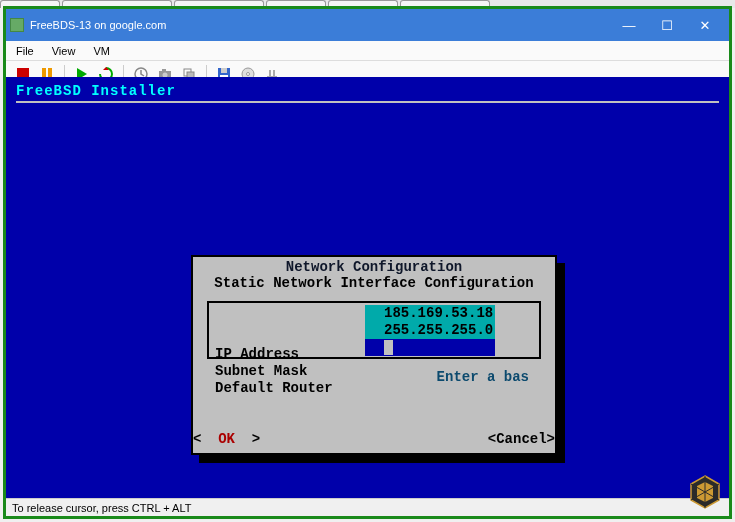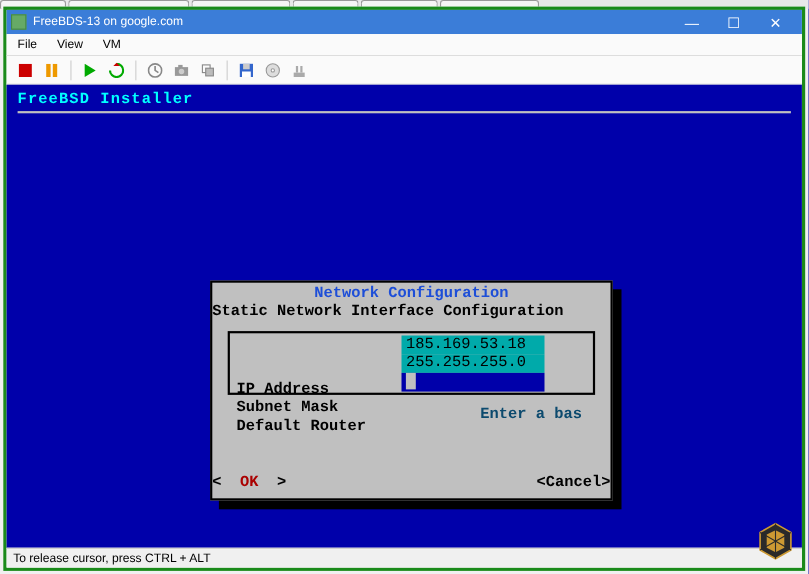--- a/index.html
+++ b/index.html
@@ -10,7 +10,7 @@
 
 .outer { position: absolute; top: 6px; left: 3px; right: 3px; bottom: 3px; border: 3px solid #1a8a1a; background: #fff; }
 
-.titlebar { height: 22px; background: #3b7dd8; display: flex; align-items: center; color: #fff; font-size: 11px; padding: 0 4px; }
+.titlebar { height: 32px; background: #3b7dd8; display: flex; align-items: center; color: #fff; font-size: 11px; padding: 0 4px; }
 .titlebar .app-icon { width: 14px; height: 14px; background: #6a6; border: 1px solid #484; margin-right: 6px; }
 .titlebar .title-text { flex: 1; }
 .win-btns { display: flex; gap: 14px; margin-right: 8px; }

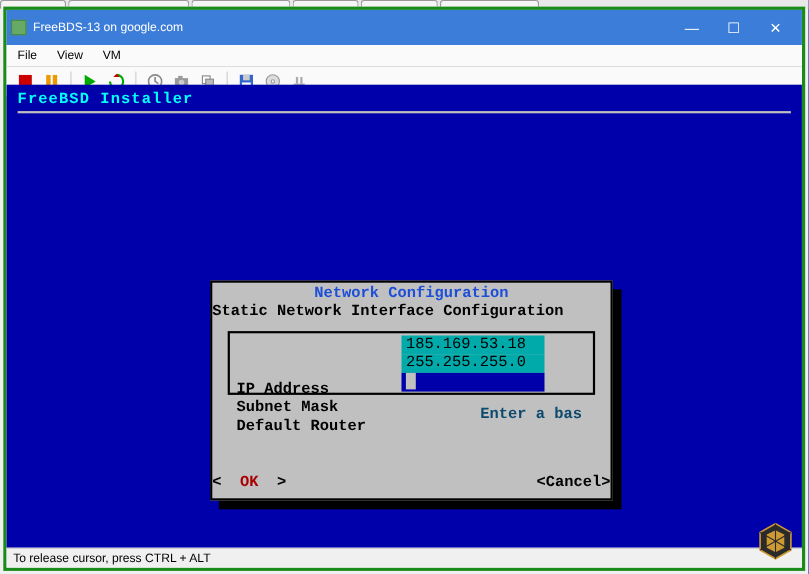--- a/index.html
+++ b/index.html
@@ -29,7 +29,7 @@
 
 .dlg-shadow { position: absolute; top: 186px; left: 193px; width: 366px; height: 200px; background: #000; }
 .dialog { position: absolute; top: 178px; left: 185px; width: 366px; height: 200px; background: #c0c0c0; border: 2px solid #000; font-family: "Courier New", monospace; font-size: 14px; }
-.dlg-top { text-align: center; color: #1d4ed8; font-weight: bold; padding-top: 2px; }
+.dlg-top { text-align: center; color: #0f172a; font-weight: bold; padding-top: 2px; }
 .dlg-sub { text-align: left; color: #000; font-weight: bold; }
 
 .fieldset { position: absolute; top: 44px; left: 14px; right: 14px; height: 58px; border: 2px solid #000; padding: 2px 6px; }

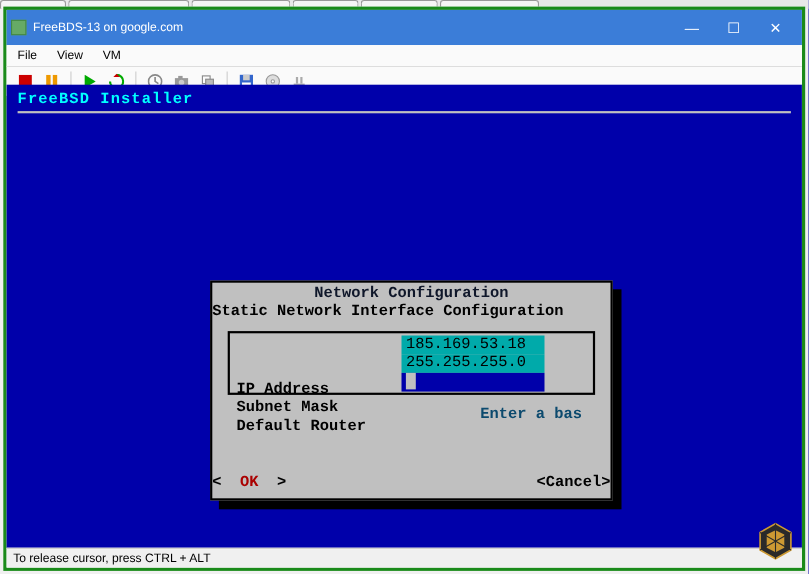--- a/index.html
+++ b/index.html
@@ -30,7 +30,7 @@
 .dlg-shadow { position: absolute; top: 186px; left: 193px; width: 366px; height: 200px; background: #000; }
 .dialog { position: absolute; top: 178px; left: 185px; width: 366px; height: 200px; background: #c0c0c0; border: 2px solid #000; font-family: "Courier New", monospace; font-size: 14px; }
 .dlg-top { text-align: center; color: #0f172a; font-weight: bold; padding-top: 2px; }
-.dlg-sub { text-align: left; color: #000; font-weight: bold; }
+.dlg-sub { text-align: center; color: #000; font-weight: bold; }
 
 .fieldset { position: absolute; top: 44px; left: 14px; right: 14px; height: 58px; border: 2px solid #000; padding: 2px 6px; }
 .row { display: flex; height: 17px; line-height: 17px; }

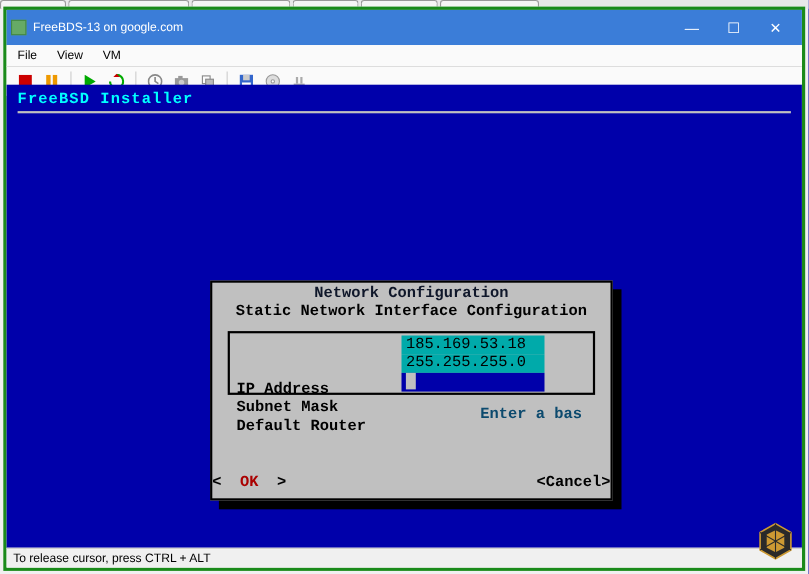--- a/index.html
+++ b/index.html
@@ -35,7 +35,7 @@
 .fieldset { position: absolute; top: 44px; left: 14px; right: 14px; height: 58px; border: 2px solid #000; padding: 2px 6px; }
 .row { display: flex; height: 17px; line-height: 17px; }
 .row .lbl { width: 150px; color: #000; font-weight: bold; margin-top: 41px; }
-.row .val { width: 130px; color: #000; font-weight: normal; text-align: left; padding-left: 4px; }
+.row .val { width: 130px; color: #000; font-weight: bold; text-align: left; padding-left: 19px; }
 .val-cyan { background: #00aaaa; color: #000; }
 .val-blue { background: #0000aa; color: #fff; }
 .cursor-block { display: inline-block; width: 9px; height: 15px; background: #c0c0c0; vertical-align: middle; }

